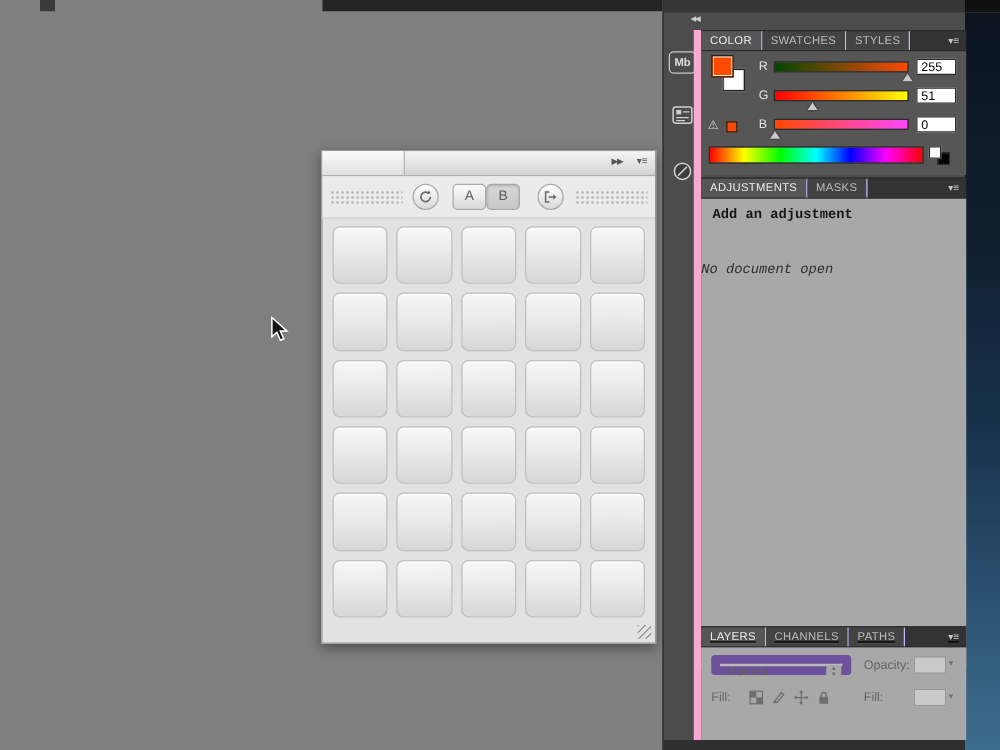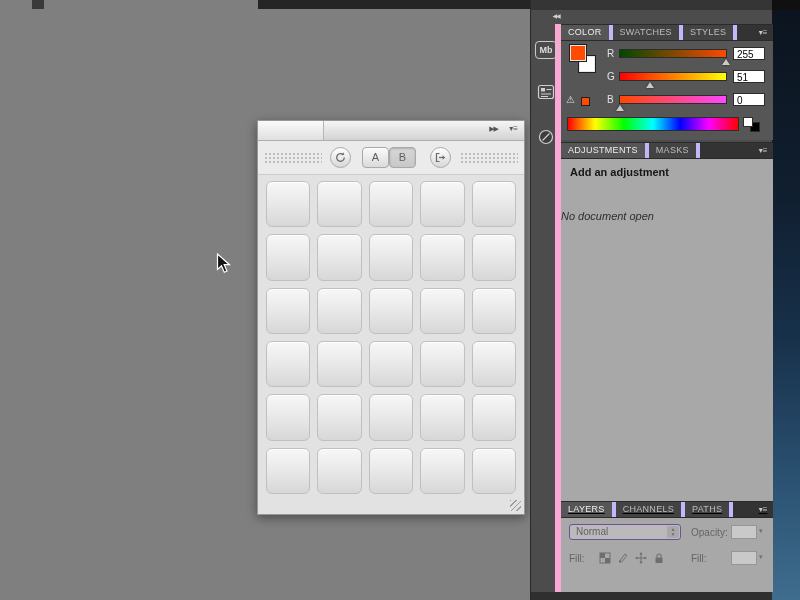--- a/index.html
+++ b/index.html
@@ -36,7 +36,7 @@
   .ptabs{position:absolute;left:0;width:212px;height:17px;background:#333333;display:flex;
     border-top:1px solid #2a2a2a;border-bottom:1px solid #2a2a2a;box-sizing:border-box;}
   .ptab{padding:0 7px;font-size:9px;line-height:15px;color:#bdbdbd;background:#434343;
-    border-right:4px solid #c4b5fd;letter-spacing:.3px;white-space:nowrap;}
+    border-right:1px solid #c4b5fd;letter-spacing:.3px;white-space:nowrap;}
   .ptab.active{background:#565656;color:#ededed;}
   .pmenu{margin-left:auto;width:20px;text-align:center;color:#c9c9c9;font-size:8px;line-height:15px;}
 

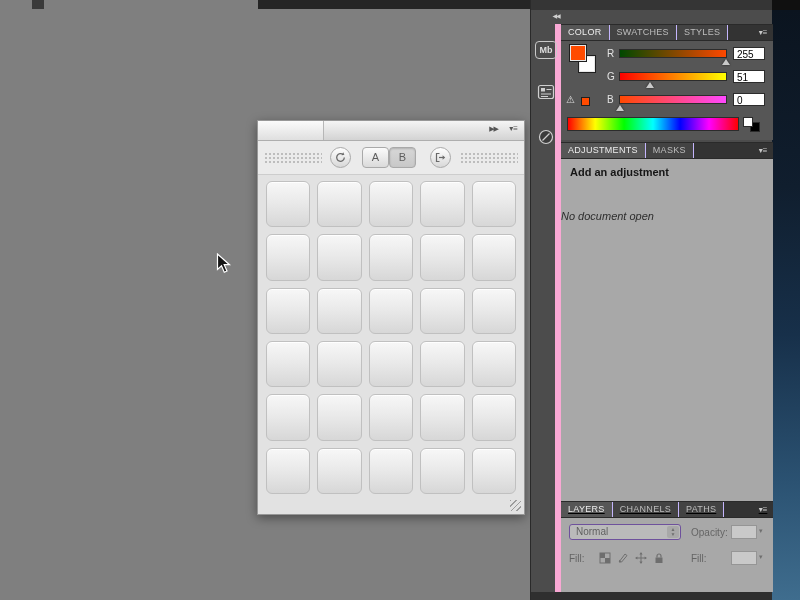--- a/index.html
+++ b/index.html
@@ -64,7 +64,7 @@
   .ramp-black{position:absolute;left:189px;top:81px;width:10px;height:10px;background:#000;border:1px solid #2c2c2c;box-sizing:border-box;}
 
   
-  .adj-content{position:absolute;left:0;top:159px;width:212px;height:376px;background:#a8a8a8;}
+  .adj-content{position:absolute;left:0;top:159px;width:212px;height:376px;background:#a8a8a8;font-family:Liberation Mono, monospace;}
   .adj-header{padding:7px 9px 0 9px;font-size:11px;font-weight:bold;color:#161616;}
   .adj-empty{margin-top:32px;text-align:left;font-size:11px;font-style:italic;color:#2e2e2e;}
 

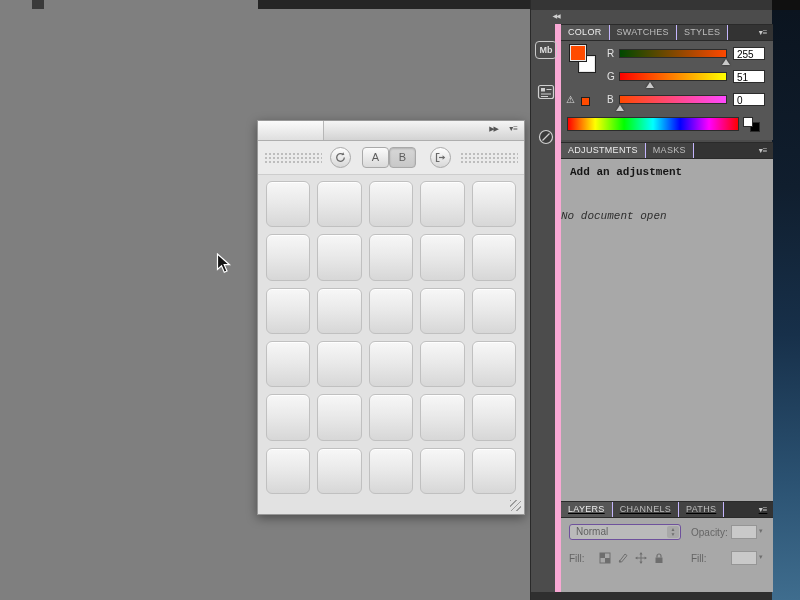--- a/index.html
+++ b/index.html
@@ -74,7 +74,7 @@
   .lay-row{position:absolute;left:0;width:212px;height:18px;}
   .lay-label{position:absolute;top:3px;font-size:10px;color:#3a3a3a;}
   .blend-dd{position:absolute;left:8px;top:0;width:112px;height:16px;background:#c6c6c6;
-    border:1px solid #4c1d95;border-radius:3px;box-sizing:border-box;}
+    border:7px solid #4c1d95;border-radius:3px;box-sizing:border-box;}
   .blend-dd .bd-label{position:absolute;left:6px;top:1px;font-size:10px;color:#333;}
   .stepper{position:absolute;right:1px;top:1px;width:12px;height:12px;background:#a9a9a9;border-radius:2px;
     display:flex;flex-direction:column;align-items:center;justify-content:center;font-size:5px;line-height:5px;color:#4c4c4c;}

